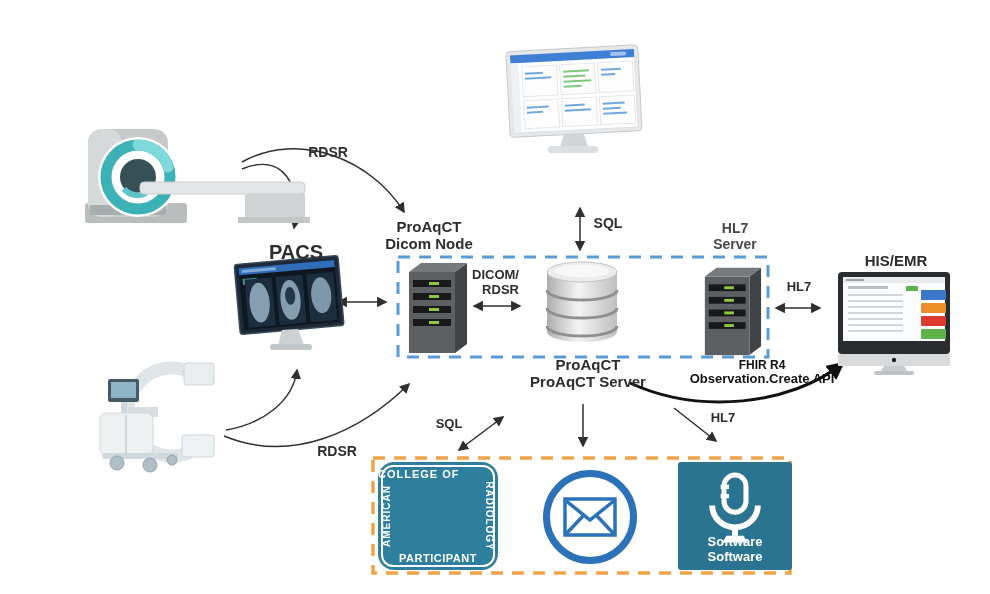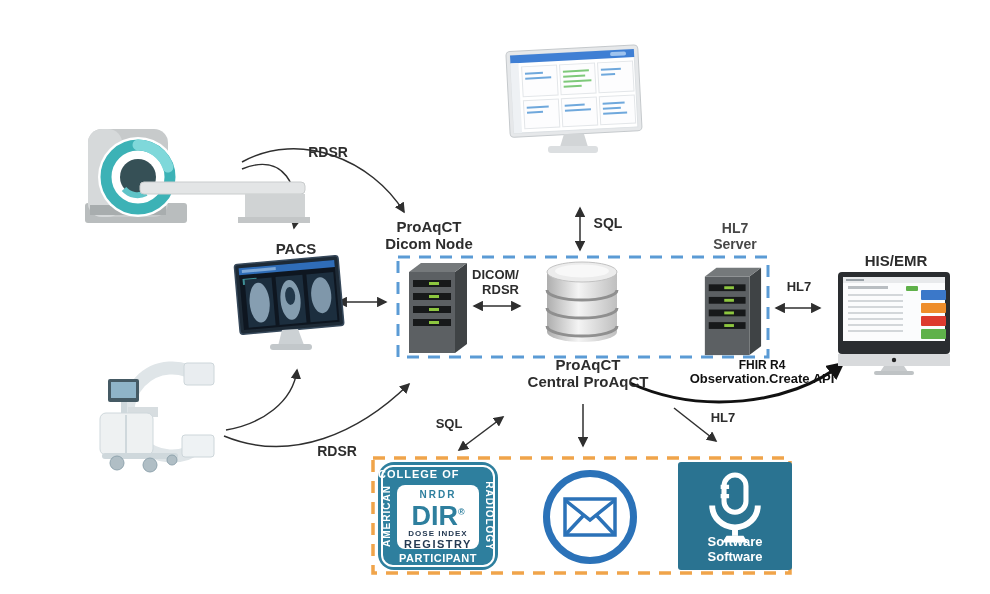--- a/index.html
+++ b/index.html
@@ -291,7 +291,7 @@
     </div>
   </div>
 
-  <div class="label ctr" style="left:296px;top:241px;font-size:15px;">PACS</div>
+  <div class="label ctr" style="left:296px;top:241px;font-size:20px;">PACS</div>
   <div class="label ctr" style="left:429px;top:219px;font-size:15px;">
     <span style="display:block">ProAqCT</span>
     <span style="display:block">Dicom Node</span>

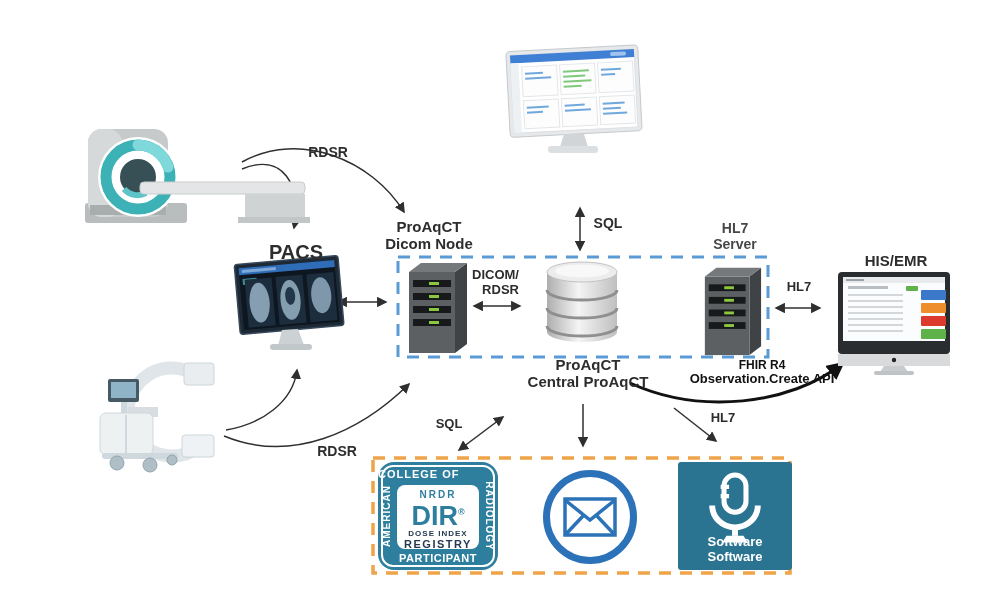--- a/index.html
+++ b/index.html
@@ -298,7 +298,7 @@
   </div>
   <div class="label ctr" style="left:588px;top:357px;font-size:15px;">
     <span style="display:block">ProAqCT</span>
-    <span style="display:block">Central ProAqCT</span>
+    <span style="display:block">ProAqCT Server</span>
   </div>
   <div class="label ctr" style="left:735px;top:221px;font-size:14px;color:#474747;">
     <span style="display:block">HL7</span>

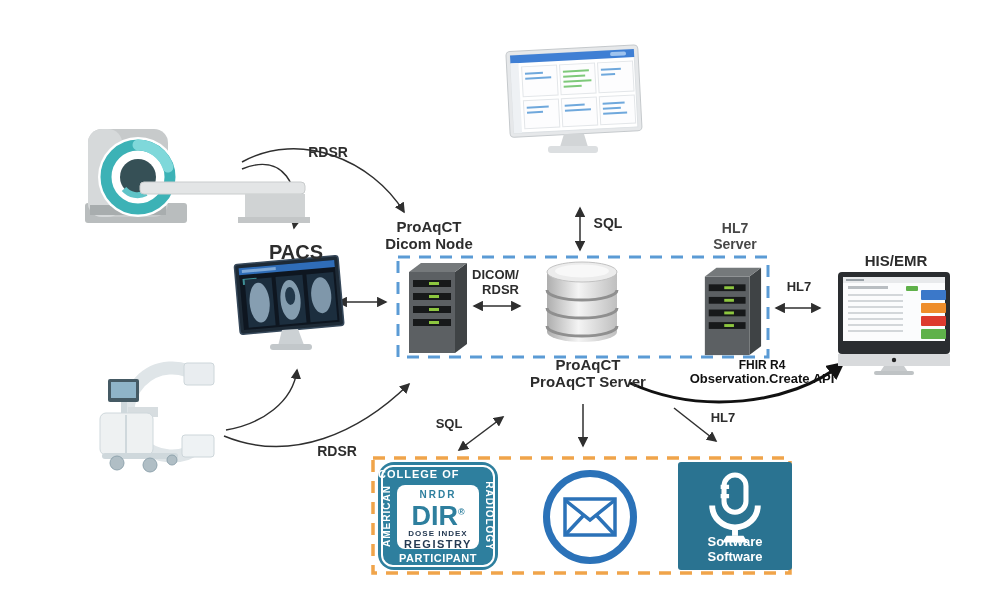--- a/index.html
+++ b/index.html
@@ -257,12 +257,6 @@
     <div class="badge-left">AMERICAN</div>
     <div class="badge-right">RADIOLOGY</div>
     <div class="badge-bottom">PARTICIPANT</div>
-    <div class="badge-card">
-      <div class="badge-nrdr">NRDR</div>
-      <div class="badge-dir"><span>DIR</span><span class="badge-reg">®</span></div>
-      <div class="badge-di">DOSE INDEX</div>
-      <div class="badge-rg">REGISTRY</div>
-    </div>
   </div>
 
   <div class="email-circle">

